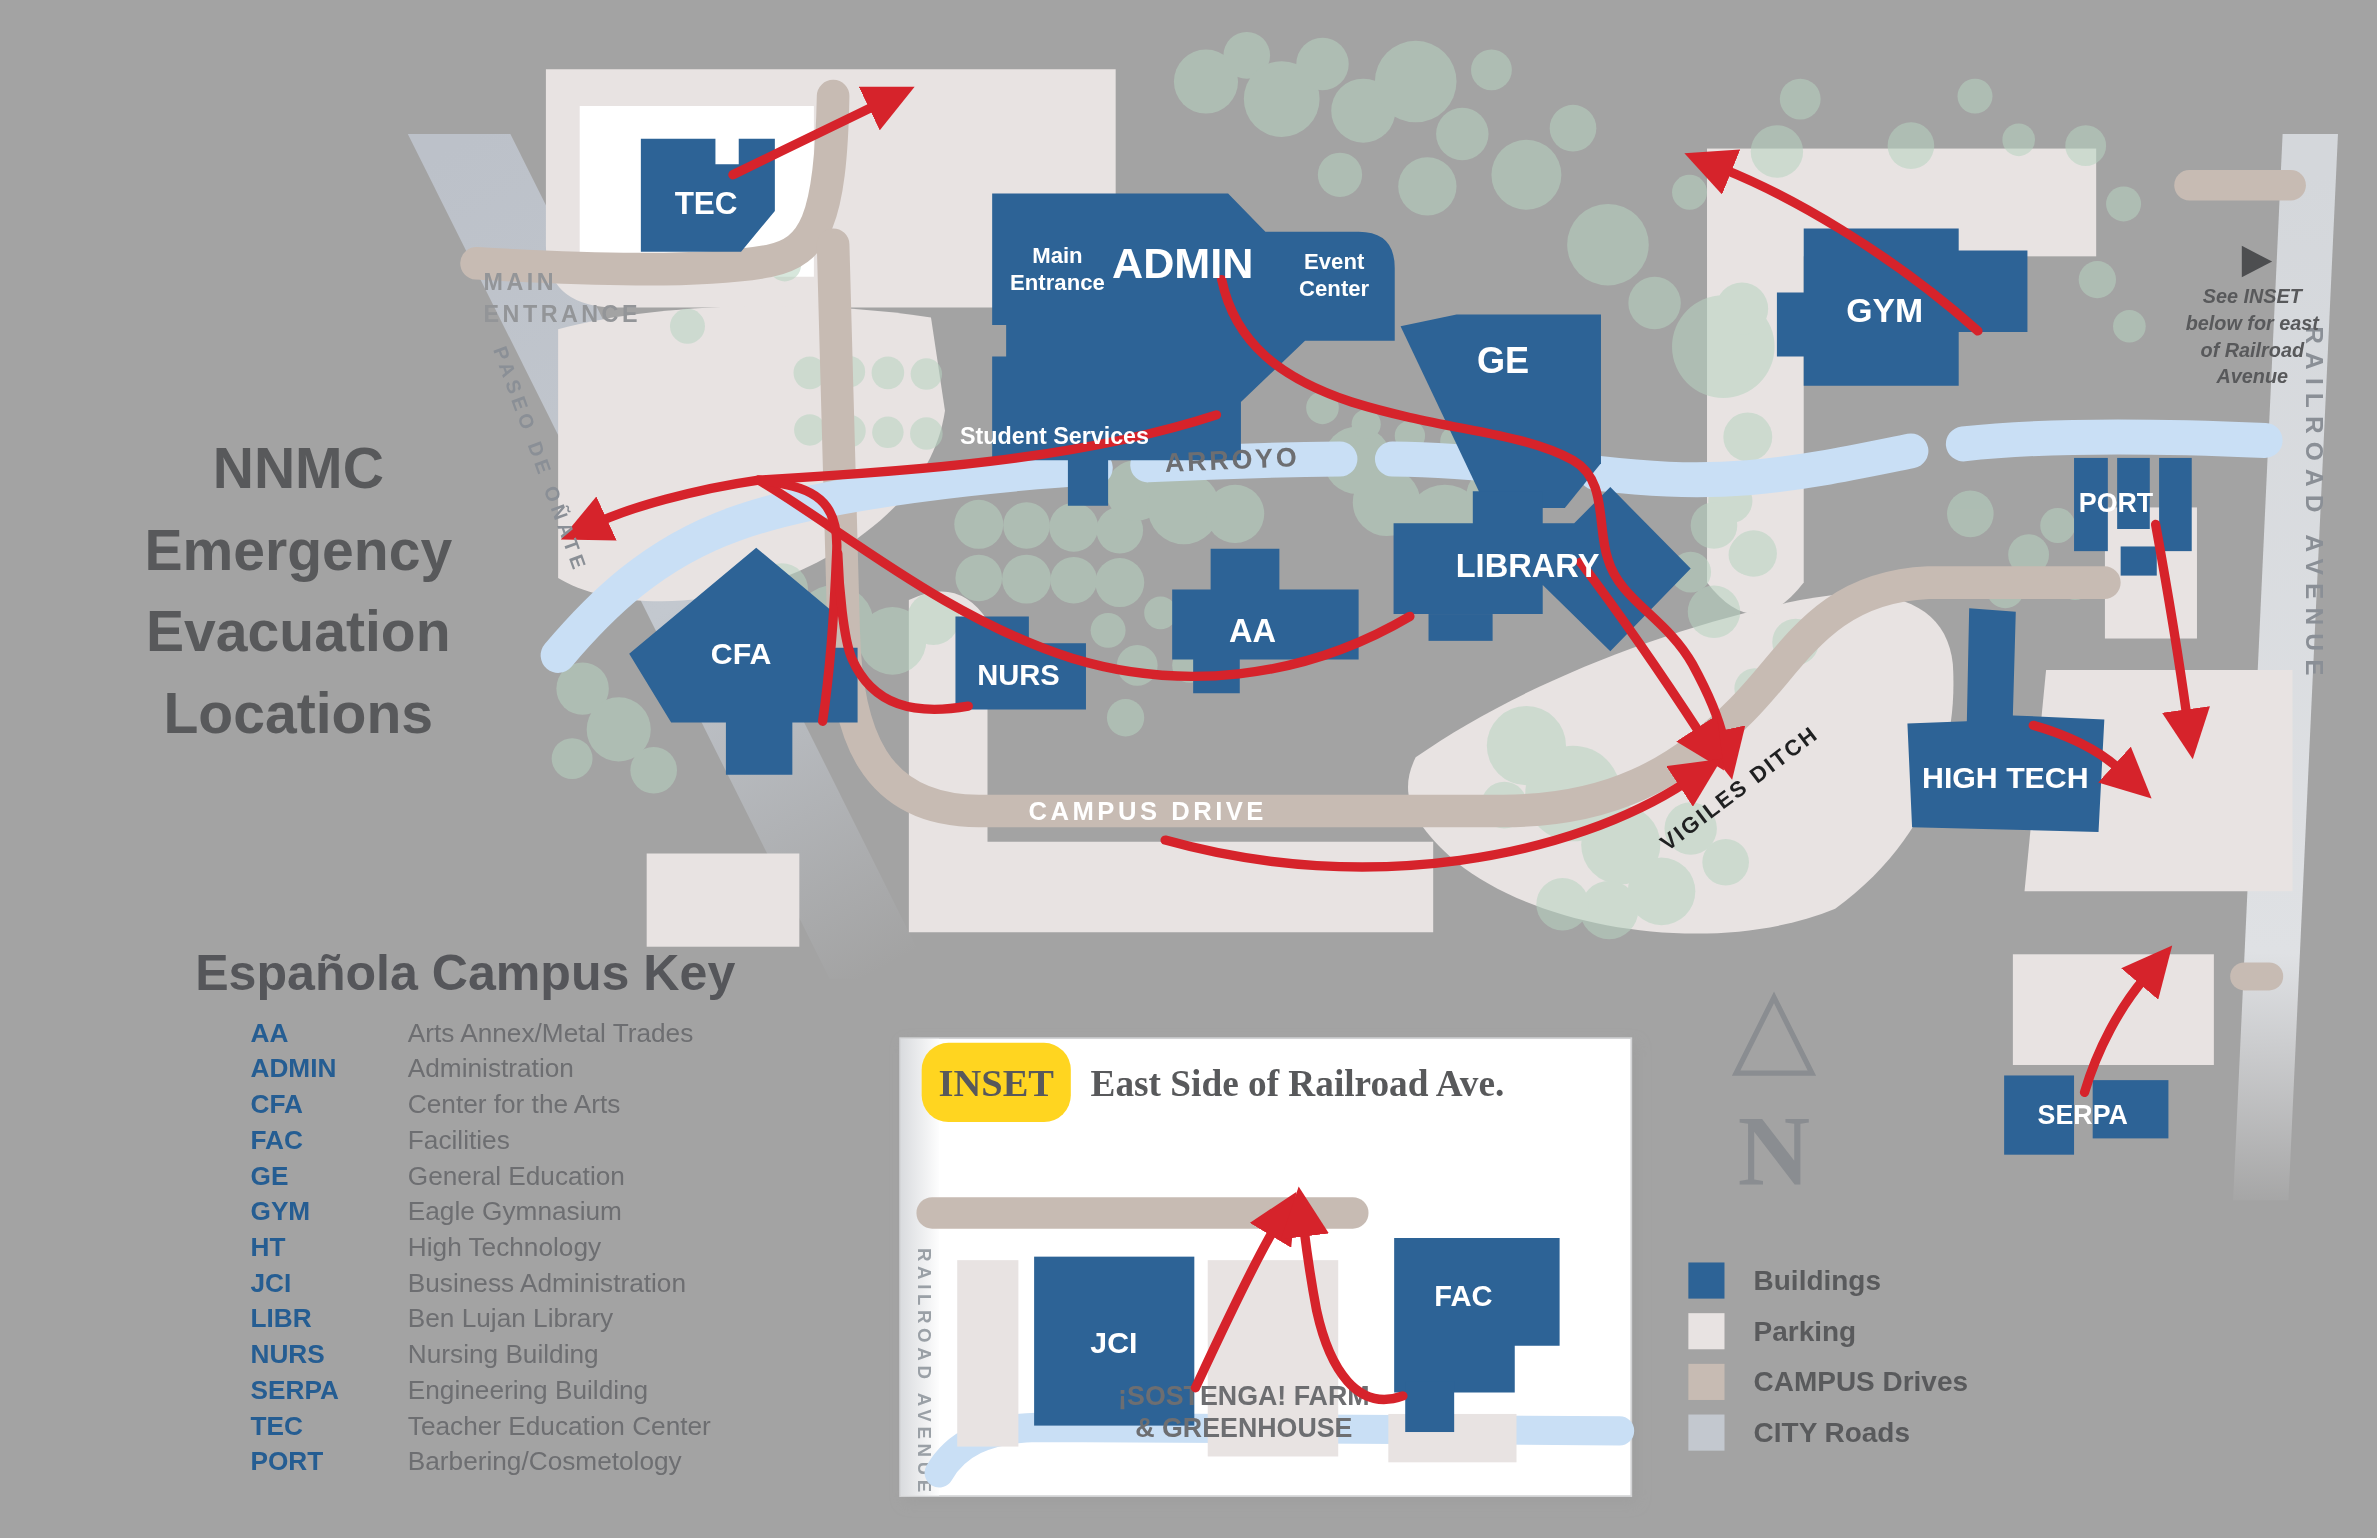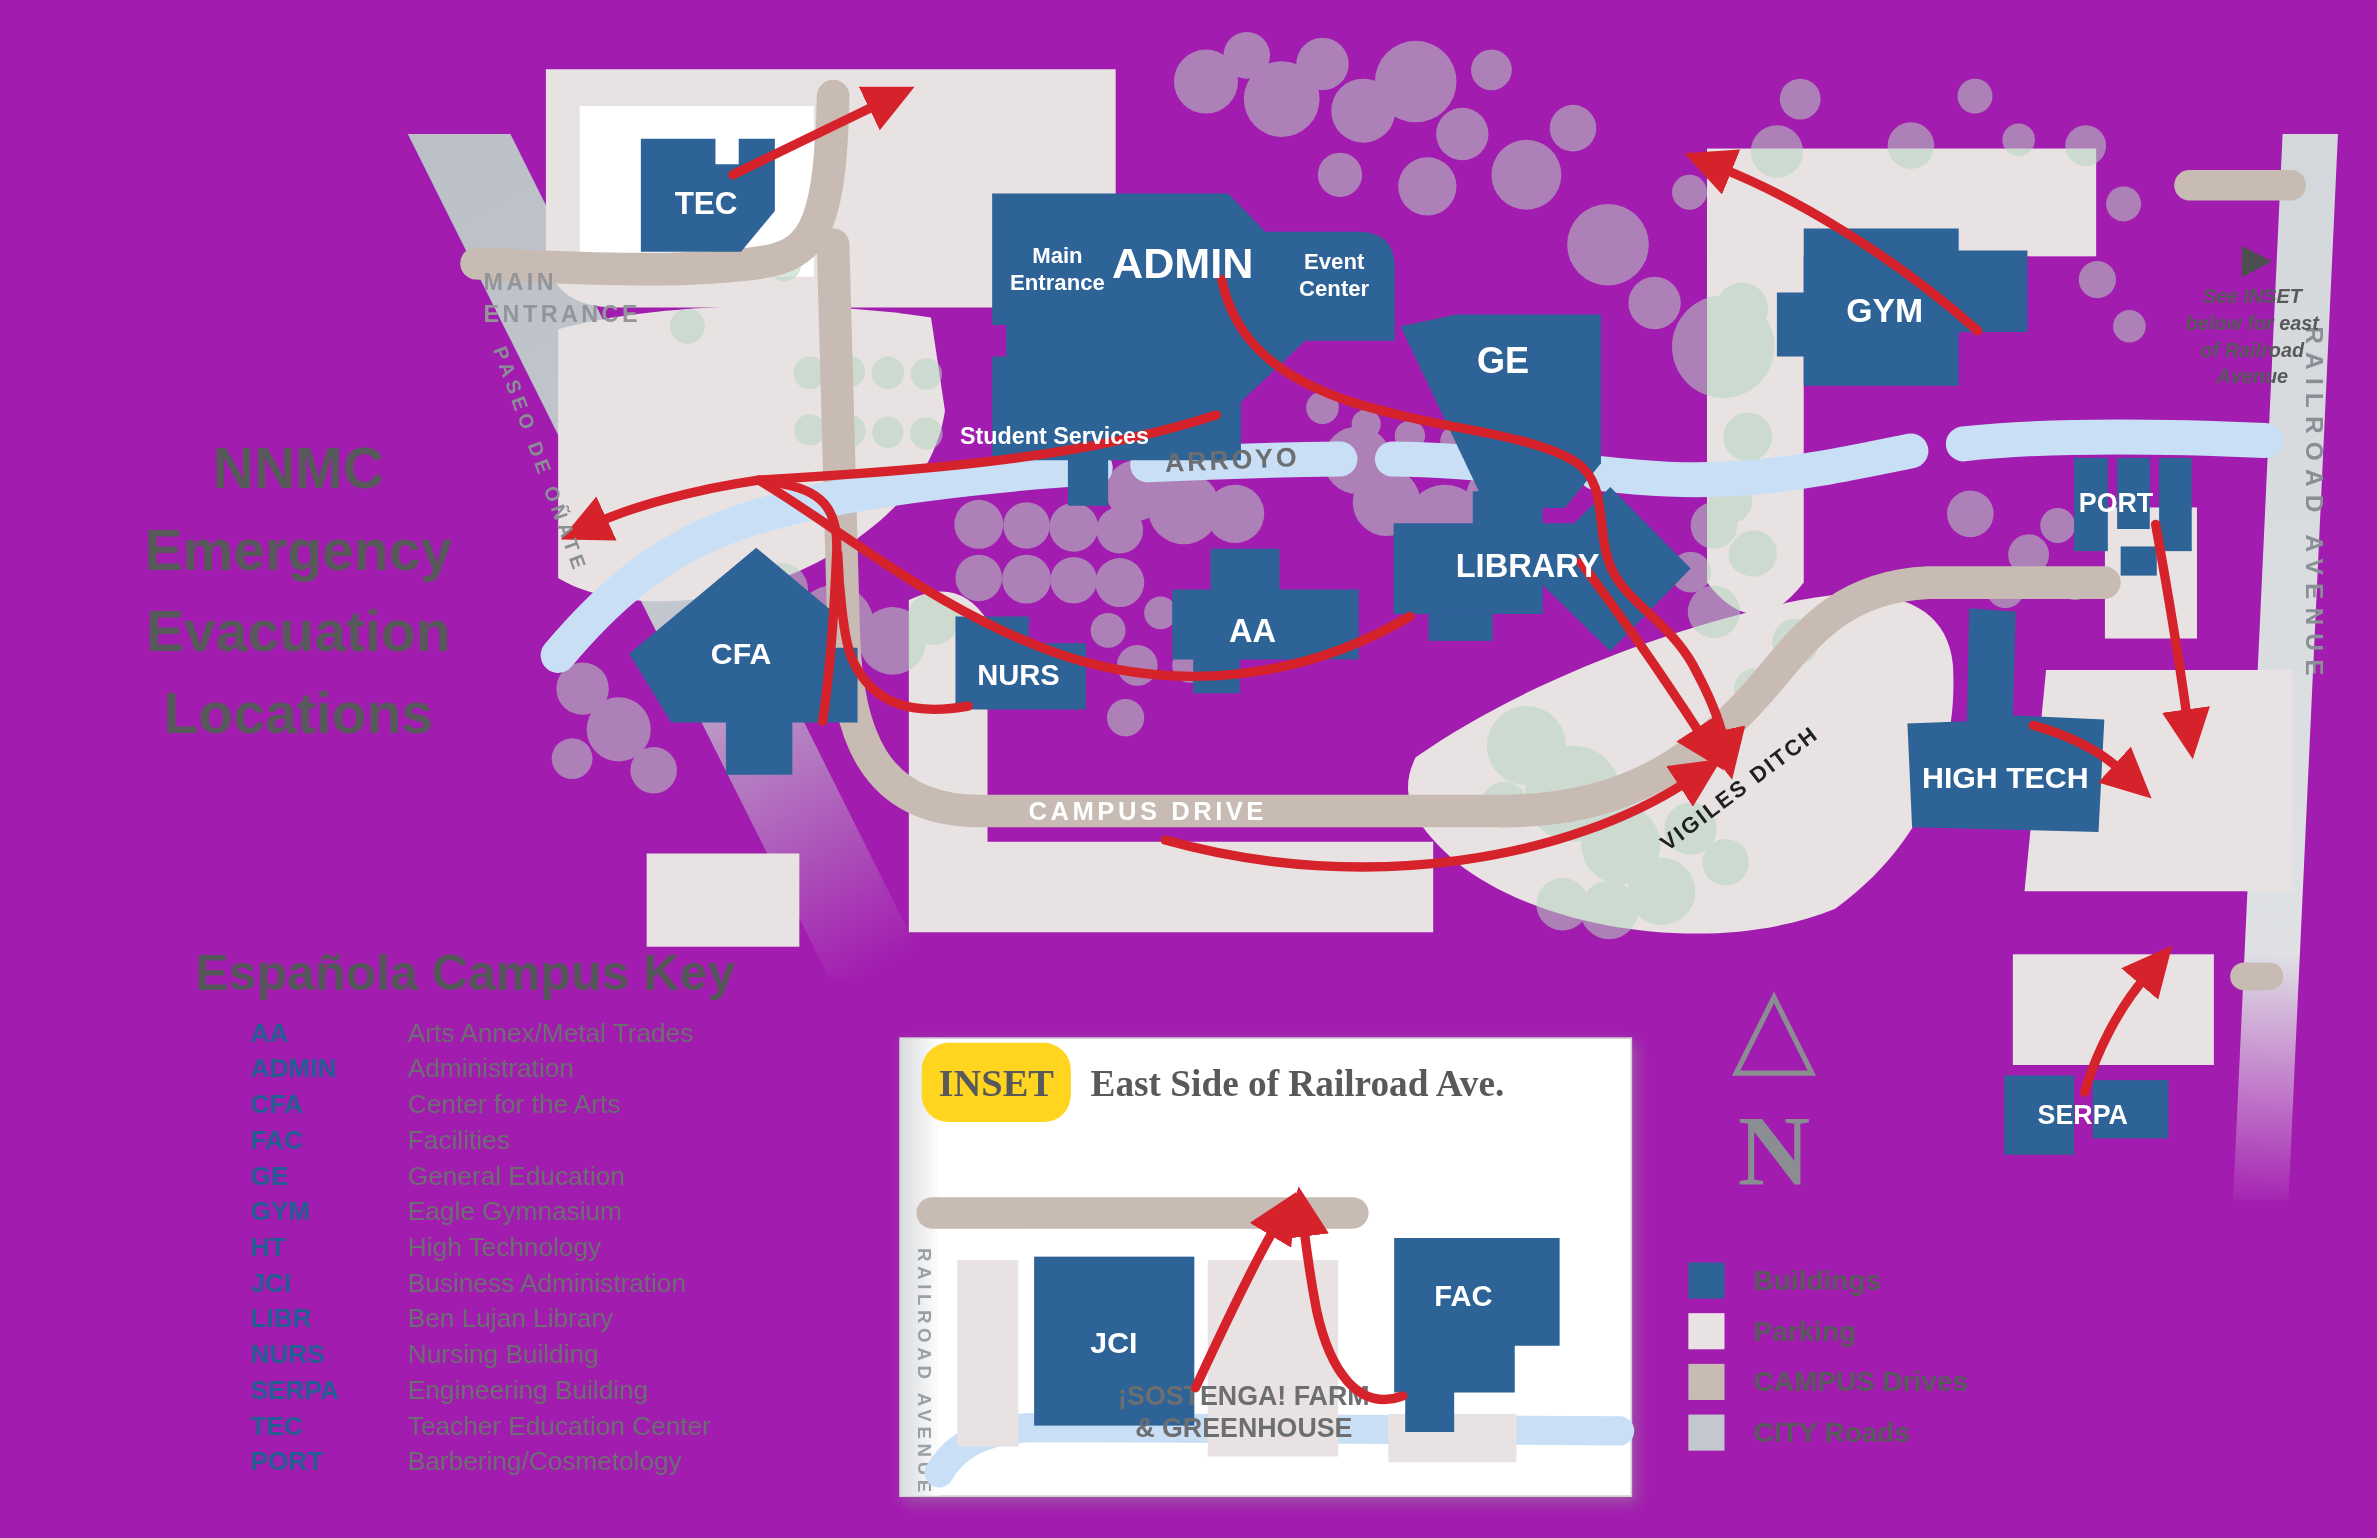--- a/index.html
+++ b/index.html
@@ -3,7 +3,7 @@
 <meta charset="utf-8">
 <style>
   html,body{margin:0;padding:0;background:#ffffff;}
-  .stage{position:relative;width:100%;aspect-ratio:4080/2640;overflow:hidden;background:#a21caf;}
+  .stage{position:relative;width:100%;aspect-ratio:4080/2640;overflow:hidden;background:#a3a3a3;}
   svg{display:block;width:100%;height:auto;}
   text{font-family:"Liberation Sans", sans-serif;}
   .bld{fill:#2d6396;}

